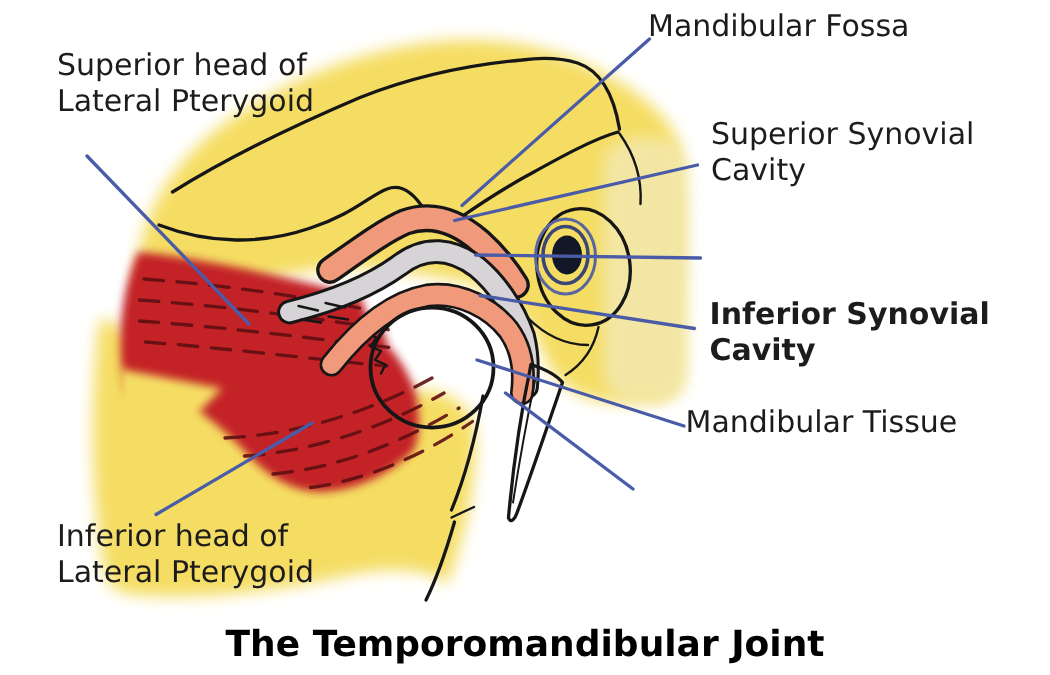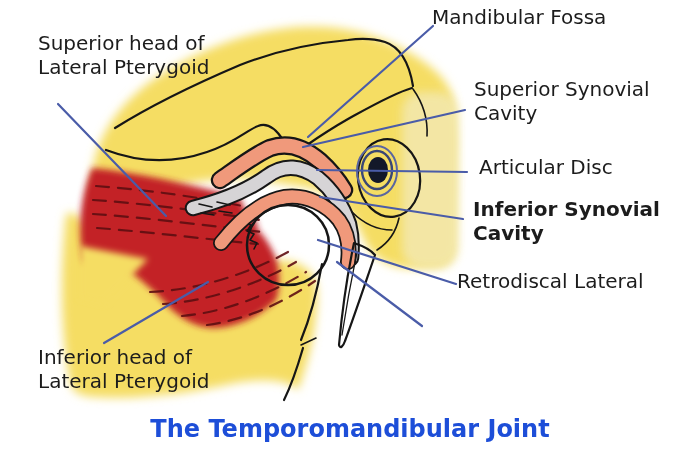--- a/index.html
+++ b/index.html
@@ -148,7 +148,6 @@
   <div class="lbl" id="lbl-mand-fossa">Mandibular Fossa</div>
   <div class="lbl" id="lbl-sup-syn">Superior Synovial
 Cavity</div>
-  <div class="lbl" id="lbl-art-disc">Articular Disc</div>
   <div class="lbl" id="lbl-inf-syn">Inferior Synovial
 Cavity</div>
   <div class="lbl" id="lbl-retro">Retrodiscal Lateral</div>

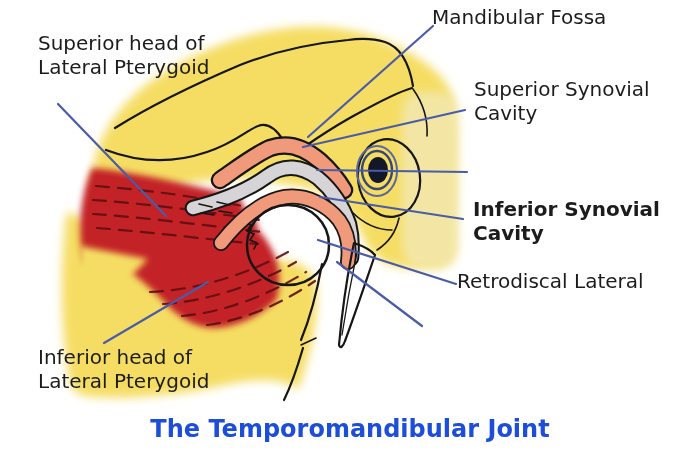--- a/index.html
+++ b/index.html
@@ -150,7 +150,7 @@
 Cavity</div>
   <div class="lbl" id="lbl-inf-syn">Inferior Synovial
 Cavity</div>
-  <div class="lbl" id="lbl-retro">Retrodiscal Lateral</div>
+  <div class="lbl" id="lbl-retro">Mandibular Tissue</div>
   <div class="lbl" id="lbl-inf-head">Inferior head of
 Lateral Pterygoid</div>
 

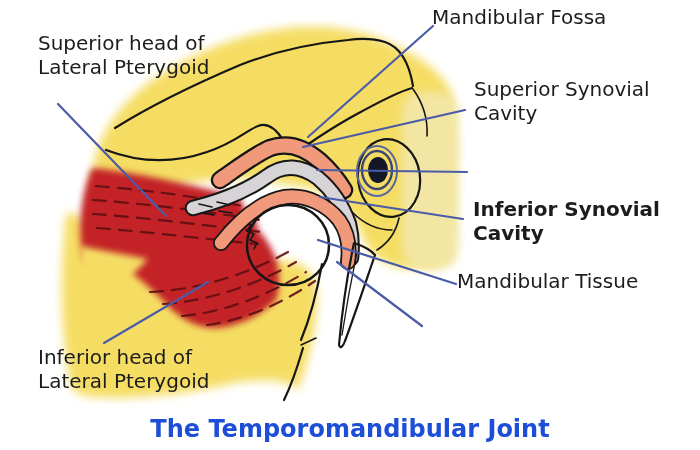--- a/index.html
+++ b/index.html
@@ -34,7 +34,7 @@
   #lbl-inf-head{left:38px;top:346px;}
   #fig-title{
     position:absolute;left:0;right:0;top:415px;text-align:center;
-    font-size:24px;font-weight:bold;color:#1d4ed8;
+    font-size:24px;font-weight:bold;color:#000000;
     font-family:"DejaVu Sans","Liberation Sans",sans-serif;
   }
 </style>

